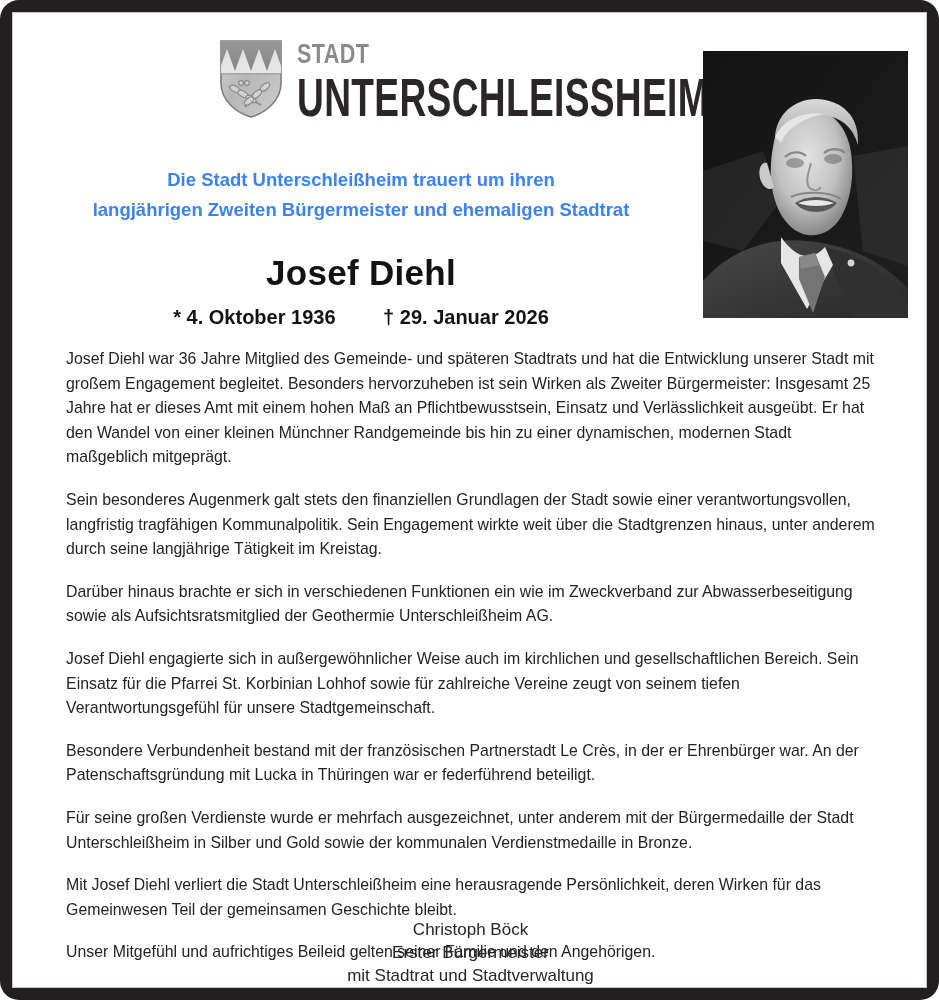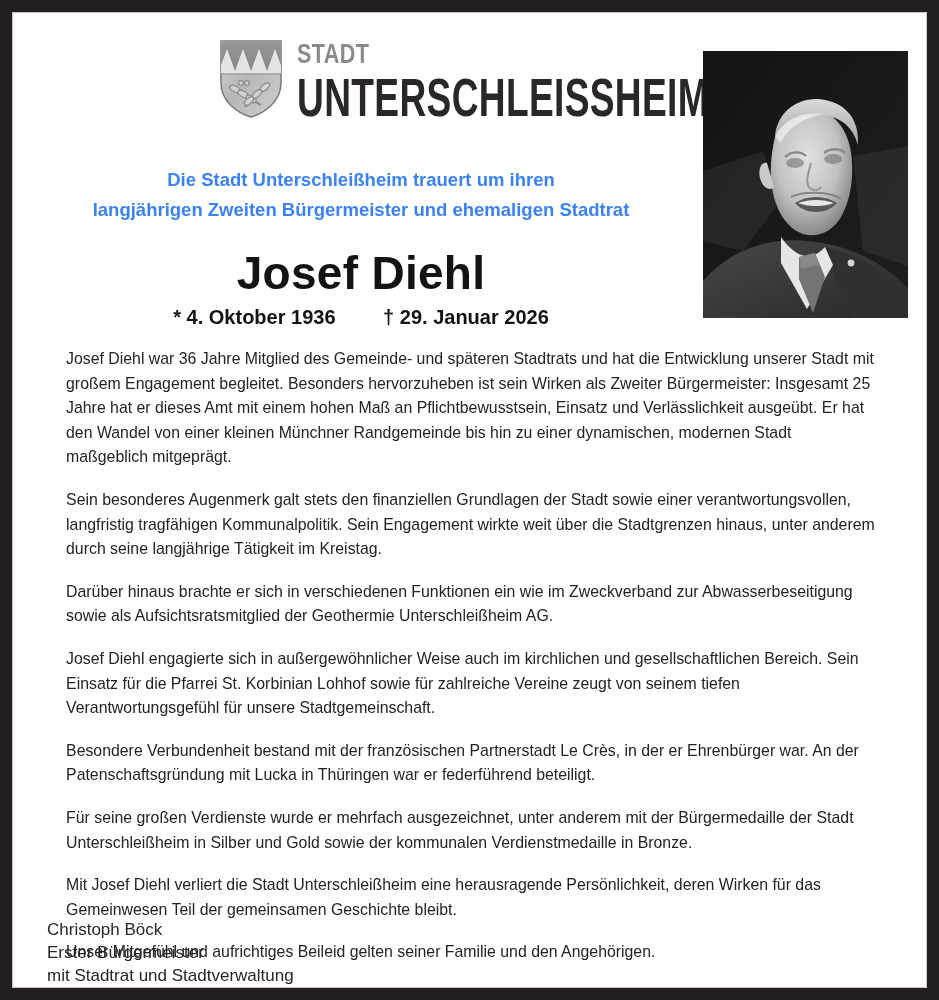--- a/index.html
+++ b/index.html
@@ -18,6 +18,7 @@
     padding: 12px;
     overflow: hidden;
     font-family: "Liberation Sans", sans-serif;
+    border-radius: 19px;
   }
 
   #inner-frame {

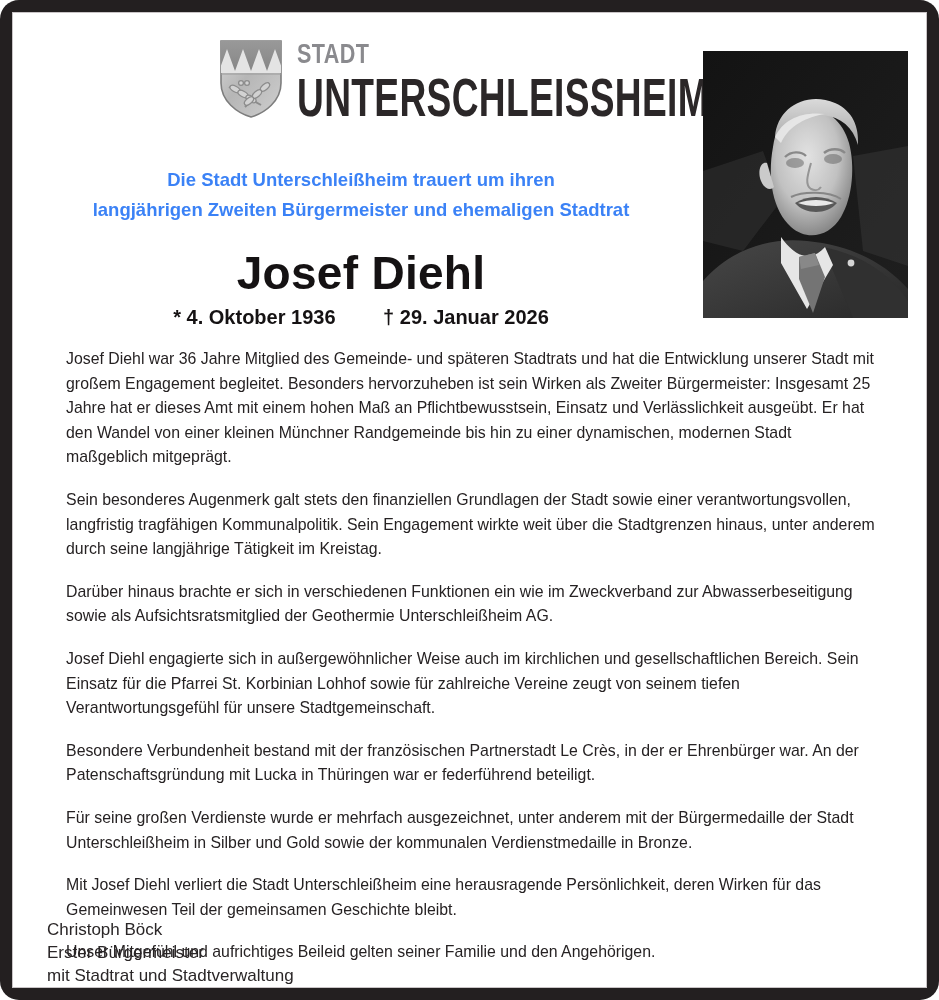--- a/index.html
+++ b/index.html
@@ -120,7 +120,7 @@
     top: 240px;
     width: 640px;
     text-align: center;
-    font-size: 46px;
+    font-size: 35px;
     font-weight: 700;
     line-height: 40px;
     color: #151213;

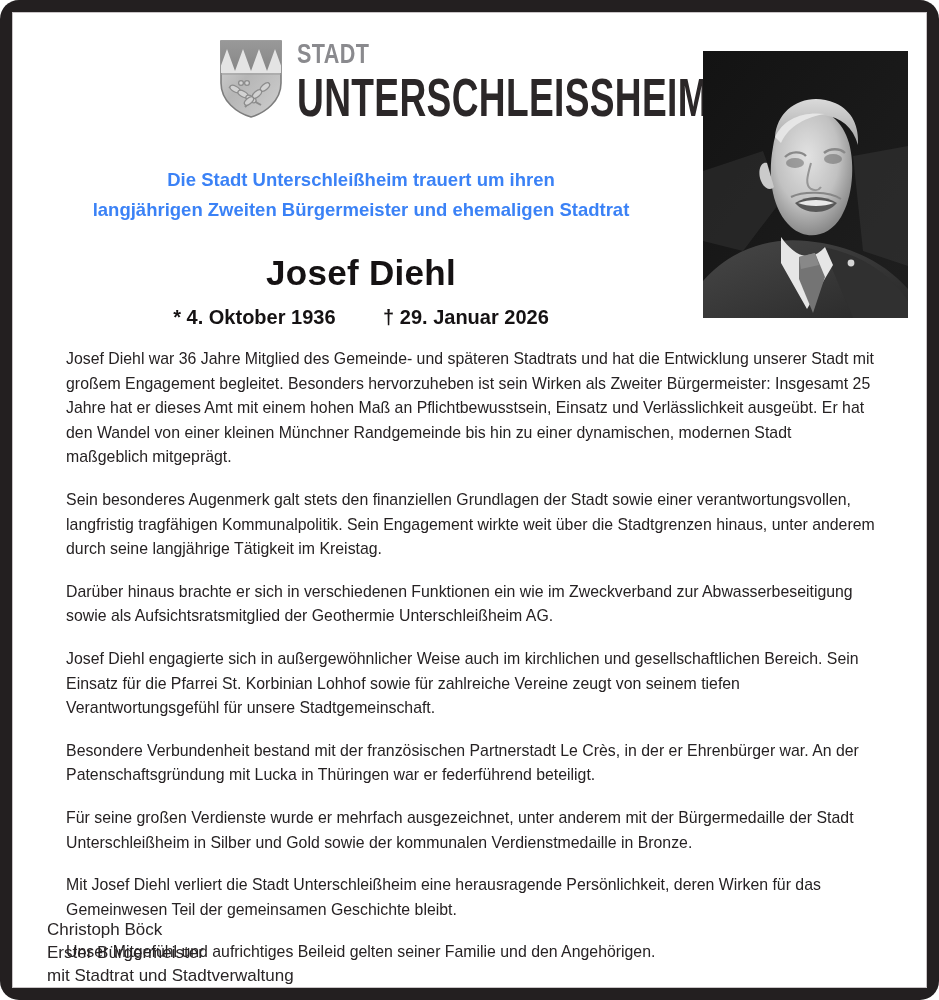--- a/index.html
+++ b/index.html
@@ -169,6 +169,7 @@
     left: 34px;
     top: 905px;
     width: 847px;
+    text-align: center;
     font-family: "Liberation Sans", sans-serif;
     font-size: 17px;
     line-height: 23px;

